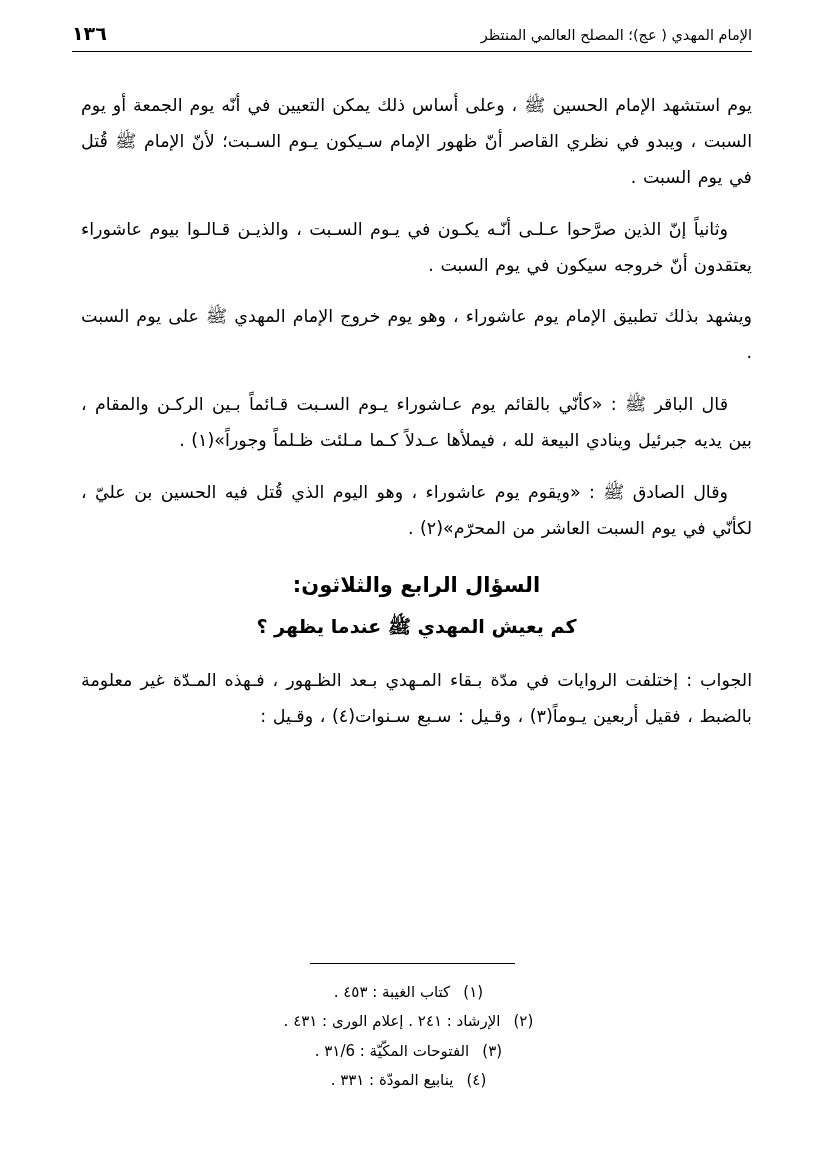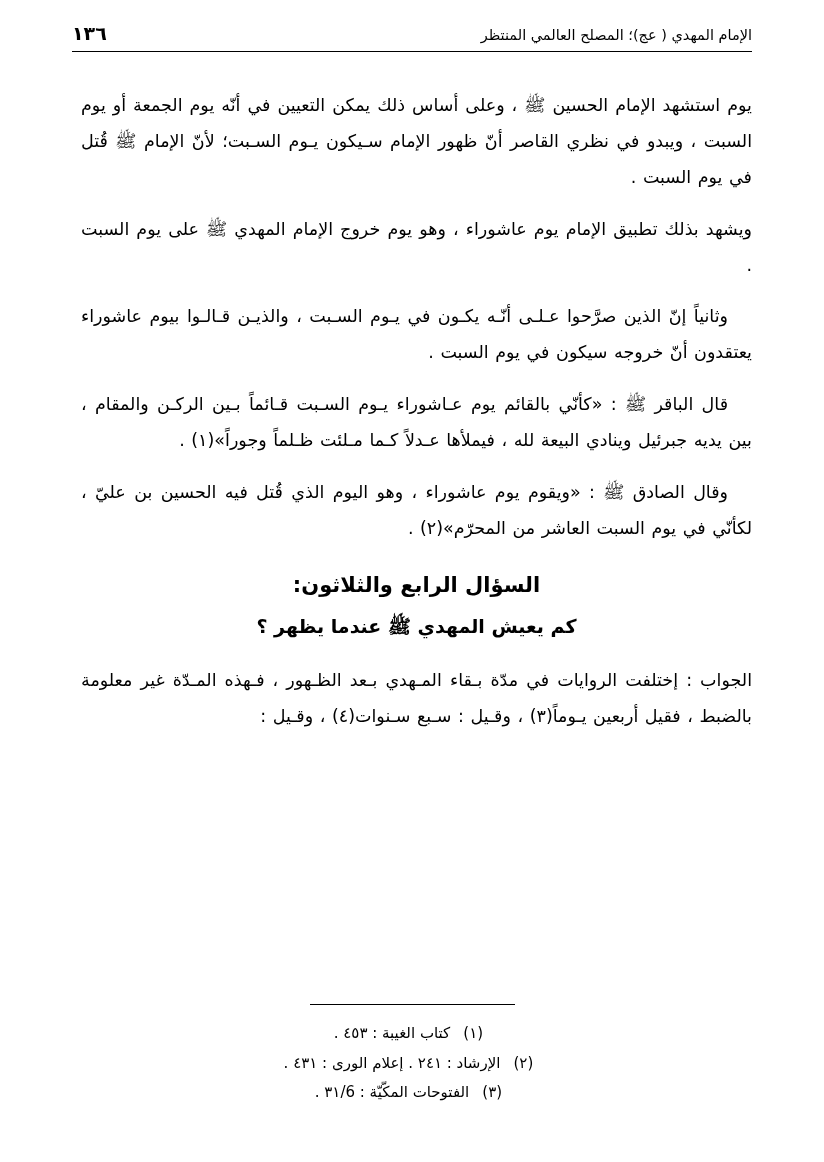--- a/index.html
+++ b/index.html
@@ -135,8 +135,8 @@
 
   <div class="content">
     <p class="para">يوم استشهد الإمام الحسين ﷺ ، وعلى أساس ذلك يمكن التعيين في أنّه يوم الجمعة أو يوم السبت ، ويبدو في نظري القاصر أنّ ظهور الإمام سـيكون يـوم السـبت؛ لأنّ الإمام ﷺ قُتل في يوم السبت .</p>
+    <p class="para indent">وثانياً إنّ الذين صرَّحوا عـلـى أنّـه يكـون في يـوم السـبت ، والذيـن قـالـوا بيوم عاشوراء يعتقدون أنّ خروجه سيكون في يوم السبت .</p>
     <p class="para">ويشهد بذلك تطبيق الإمام يوم عاشوراء ، وهو يوم خروج الإمام المهدي ﷺ على يوم السبت .</p>
-    <p class="para indent">وثانياً إنّ الذين صرَّحوا عـلـى أنّـه يكـون في يـوم السـبت ، والذيـن قـالـوا بيوم عاشوراء يعتقدون أنّ خروجه سيكون في يوم السبت .</p>
     <p class="para indent">قال الباقر ﷺ : «كأنّي بالقائم يوم عـاشوراء يـوم السـبت قـائماً بـين الركـن والمقام ، بين يديه جبرئيل وينادي البيعة لله ، فيملأها عـدلاً كـما مـلئت ظـلماً وجوراً»(١) .</p>
     <p class="para indent">وقال الصادق ﷺ : «ويقوم يوم عاشوراء ، وهو اليوم الذي قُتل فيه الحسين بن عليّ ، لكأنّي في يوم السبت العاشر من المحرّم»(٢) .</p>
 

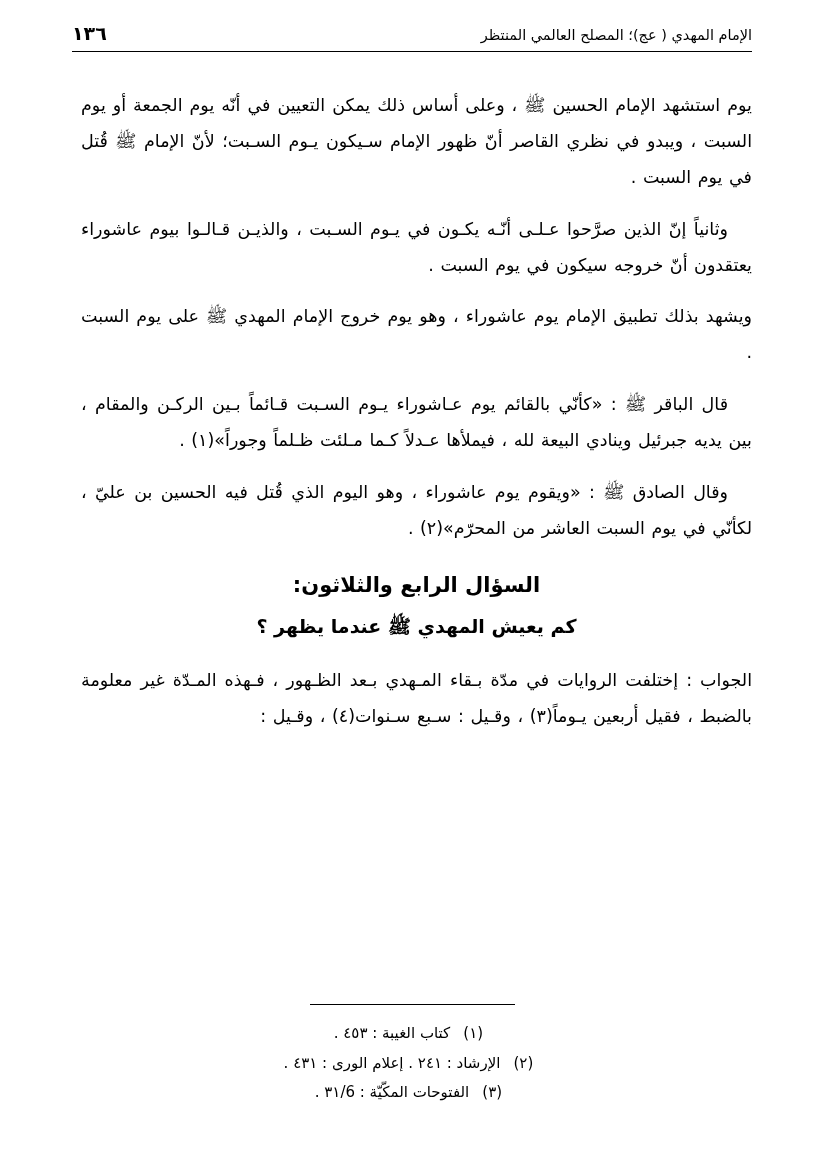--- a/index.html
+++ b/index.html
@@ -101,7 +101,7 @@
   }
   .fn-list {
     list-style: none;
-    margin: 0;
+    margin: 12px;
     padding: 0;
     text-decoration: underline;
   }

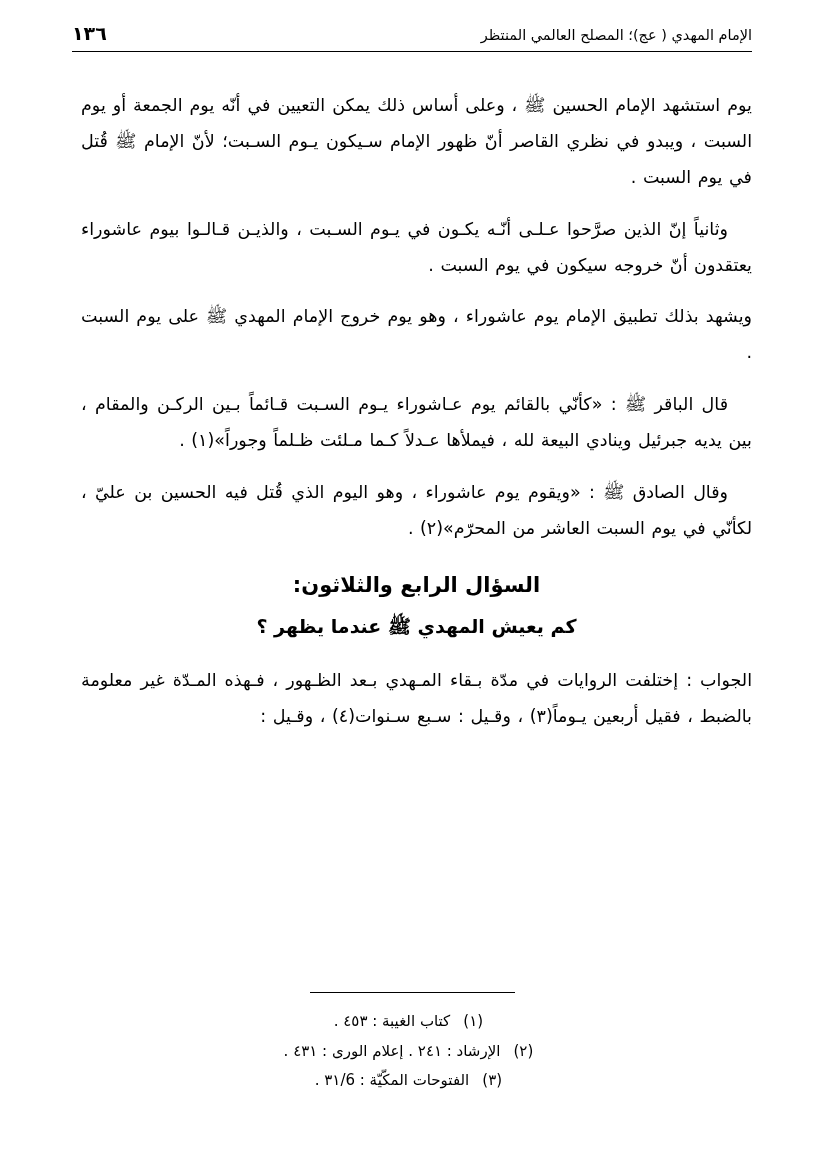--- a/index.html
+++ b/index.html
@@ -158,6 +158,9 @@
       <li class="fn-item">
         <span class="fn-num">(٣)</span><span class="fn-text">الفتوحات المكّيّة : ٣١/6 .</span>
       </li>
+      <li class="fn-item">
+        <span class="fn-num">(٤)</span><span class="fn-text">ينابيع المودّة : ٣٣١ .</span>
+      </li>
     </ul>
   </div>
 

